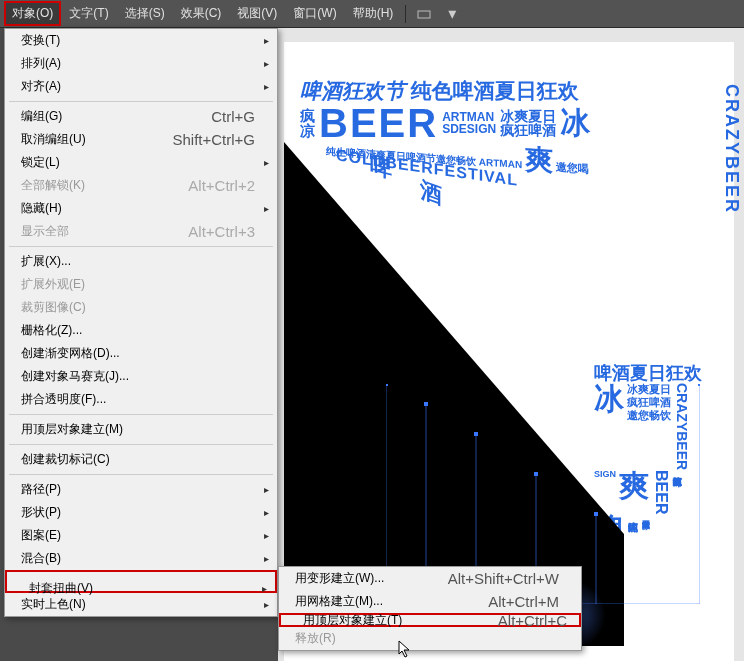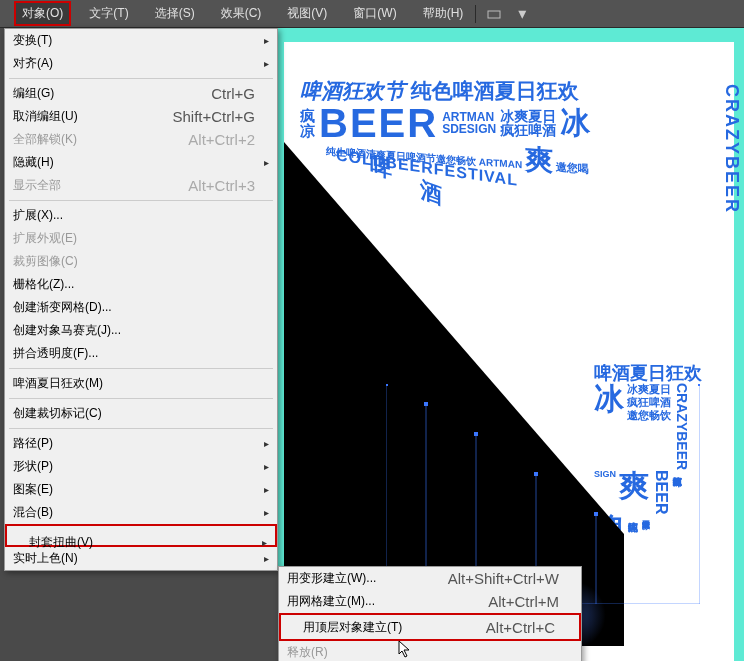--- a/index.html
+++ b/index.html
@@ -6,7 +6,7 @@
 body { width: 744px; height: 661px; background: #4a4a4a; overflow: hidden; position: relative; }
 
 .menubar { height: 28px; background: #535353; display: flex; align-items: center; padding: 0 4px; border-bottom: 1px solid #2a2a2a; }
-.menubar-item { color: #e0e0e0; font-size: 12px; padding: 4px 8px; cursor: pointer; margin-left: 10px; }
+.menubar-item { color: #e0e0e0; font-size: 12px; padding: 4px 8px; cursor: pointer; }
 .menubar-item.active { background: #3a3a3a; border: 2px solid #cc0000; padding: 2px 6px; }
 .menubar-divider { width: 1px; height: 18px; background: #2a2a2a; margin: 0 4px; }
 .menubar-icon { width: 22px; height: 18px; margin: 0 3px; display: flex; align-items: center; justify-content: center; color: #ccc; }

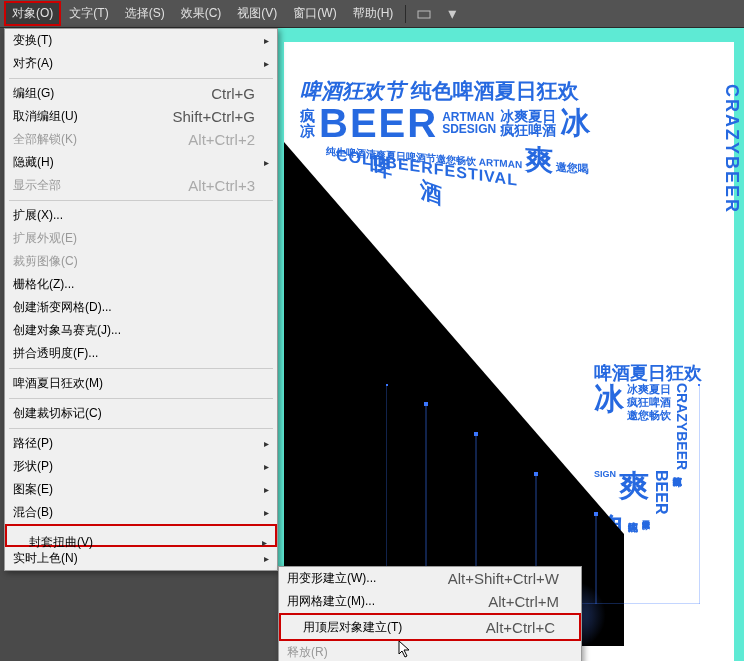--- a/index.html
+++ b/index.html
@@ -12,7 +12,7 @@
 .menubar-icon { width: 22px; height: 18px; margin: 0 3px; display: flex; align-items: center; justify-content: center; color: #ccc; }
 
 .dropdown { position: absolute; top: 28px; left: 4px; width: 274px; background: #f0f0f0; border: 1px solid #999; box-shadow: 2px 2px 6px rgba(0,0,0,0.4); z-index: 10; }
-.menu-item { display: flex; align-items: center; height: 23px; padding: 0 22px 0 8px; font-size: 12px; color: #000; position: relative; cursor: pointer; }
+.menu-item { display: flex; align-items: center; height: 23px; padding: 0 22px 0 16px; font-size: 12px; color: #000; position: relative; cursor: pointer; }
 .menu-item.disabled { color: #999; gap: 27px; }
 .menu-item .label { flex: 1; }
 .menu-item .shortcut { color: #555; font-size: 15px; }

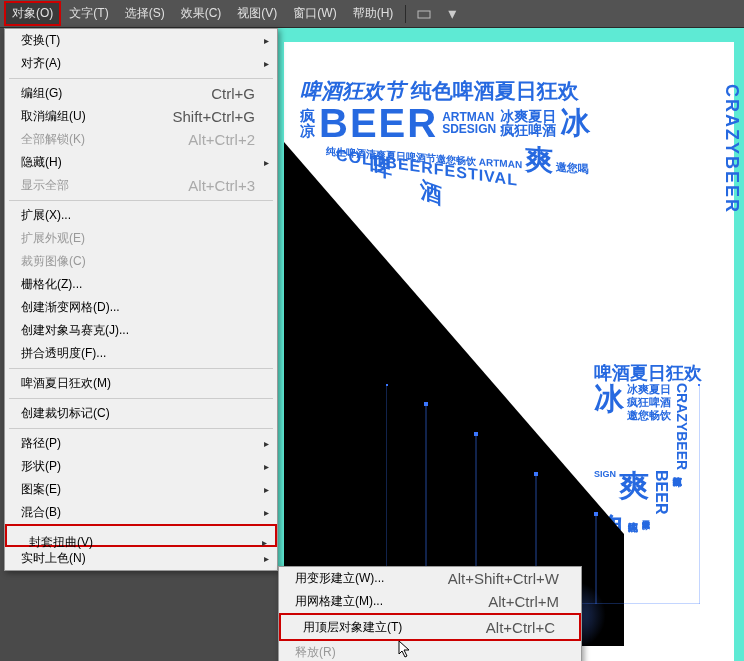--- a/index.html
+++ b/index.html
@@ -134,6 +134,9 @@
       <span class="label">变换(T)</span>
     </div>
     <div class="menu-item has-sub">
+      <span class="label">排列(A)</span>
+    </div>
+    <div class="menu-item has-sub">
       <span class="label">对齐(A)</span>
     </div>
     <div class="menu-sep"></div>

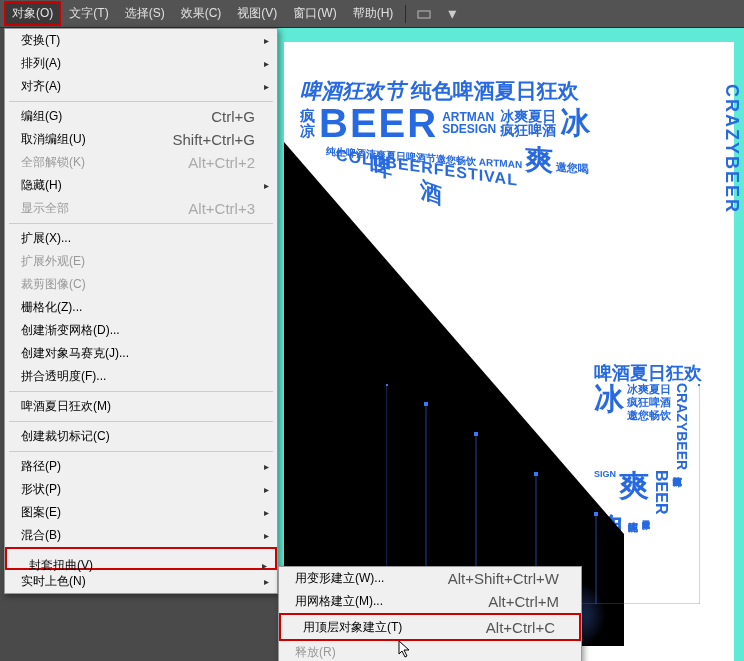--- a/index.html
+++ b/index.html
@@ -26,7 +26,7 @@
 
 .cursor { position: absolute; top: 640px; left: 398px; z-index: 20; font-size: 16px; color: #000; }
 
-.canvas { position: absolute; top: 28px; left: 278px; right: 0; bottom: 0; background: #5eead4; overflow: hidden; }
+.canvas { position: absolute; top: 28px; left: 278px; right: 0; bottom: 0; background: #e5e5e5; overflow: hidden; }
 .artboard { position: absolute; top: 14px; left: 6px; width: 450px; height: 620px; background: #fff; }
 .diag-black { position: absolute; top: 58px; left: 6px; width: 340px; height: 560px; background: #000; clip-path: polygon(0 10%, 100% 80%, 100% 100%, 0 100%); }
 .text-area { position: absolute; top: 52px; left: 22px; right: 6px; height: 300px; overflow: hidden; color: #2669e0; font-weight: bold; }

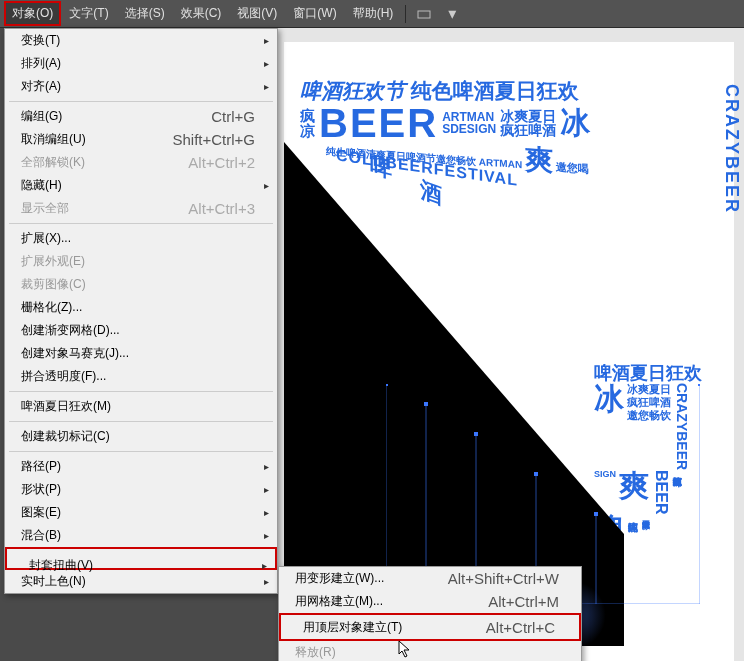--- a/index.html
+++ b/index.html
@@ -148,6 +148,9 @@
       <span class="label">取消编组(U)</span>
       <span class="shortcut">Shift+Ctrl+G</span>
     </div>
+    <div class="menu-item has-sub">
+      <span class="label">锁定(L)</span>
+    </div>
     <div class="menu-item disabled">
       <span class="label">全部解锁(K)</span>
       <span class="shortcut">Alt+Ctrl+2</span>

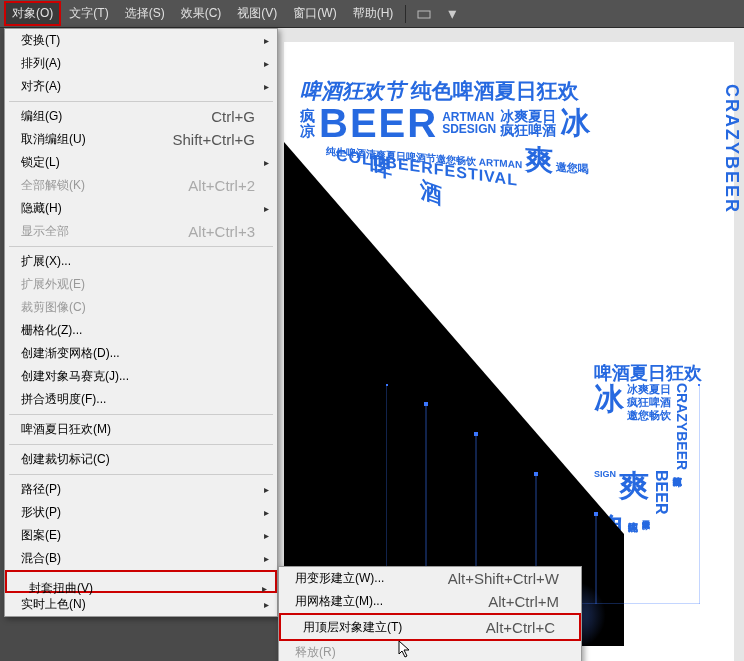--- a/index.html
+++ b/index.html
@@ -186,7 +186,7 @@
     </div>
     <div class="menu-sep"></div>
     <div class="menu-item">
-      <span class="label">啤酒夏日狂欢(M)</span>
+      <span class="label">用顶层对象建立(M)</span>
     </div>
     <div class="menu-sep"></div>
     <div class="menu-item">

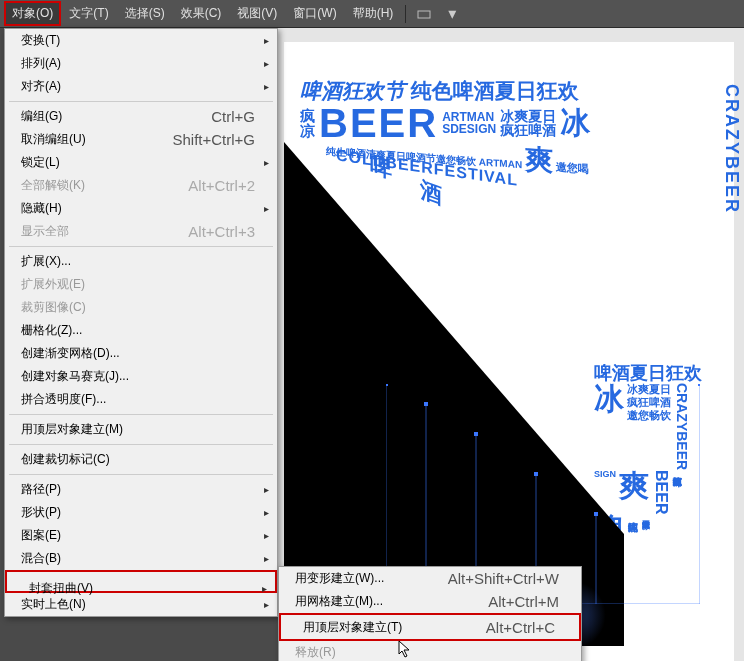--- a/index.html
+++ b/index.html
@@ -22,7 +22,7 @@
 .menu-sep { height: 1px; background: #ccc; margin: 3px 4px; }
 
 .submenu { position: absolute; top: 566px; left: 278px; width: 304px; background: #f0f0f0; border: 1px solid #999; box-shadow: 2px 2px 6px rgba(0,0,0,0.4); z-index: 11; }
-.submenu .menu-item.highlighted2 { border: 2px solid #cc0000; height: 28px; padding: 0 24px 0 22px; }
+.submenu .menu-item.highlighted2 { border: 2px solid #cc0000; height: 14px; padding: 0 12px 0 22px; }
 
 .cursor { position: absolute; top: 640px; left: 398px; z-index: 20; font-size: 16px; color: #000; }
 

